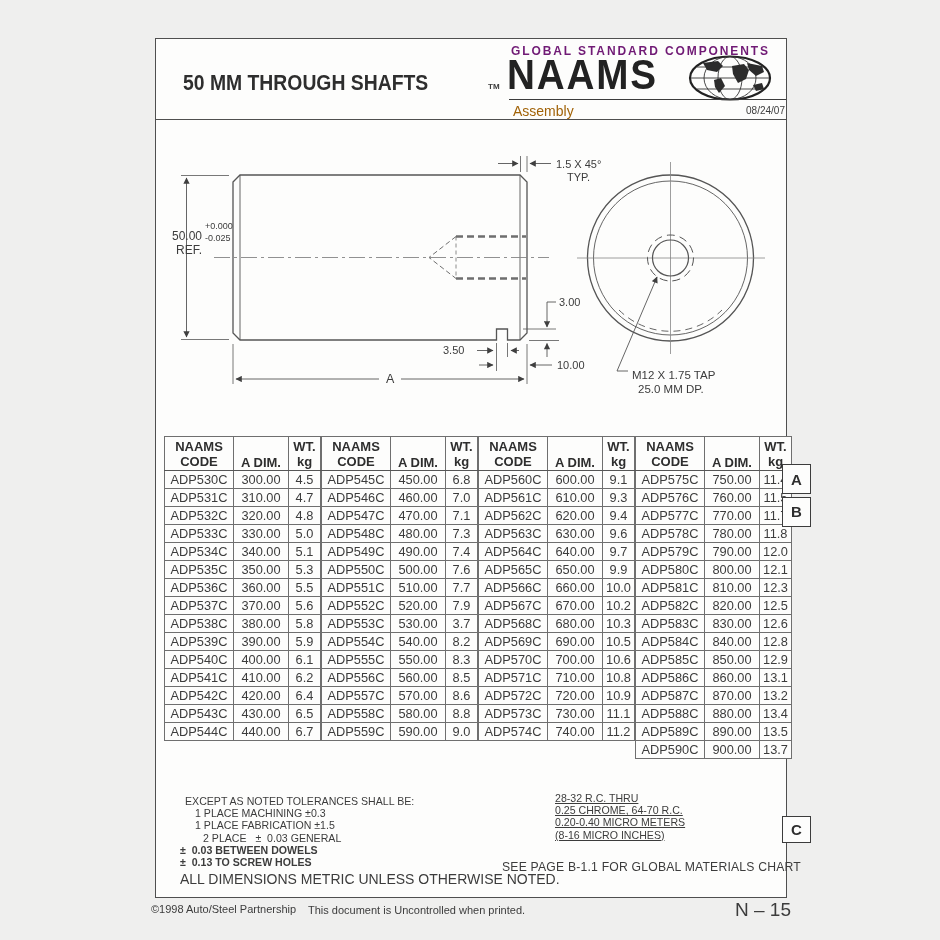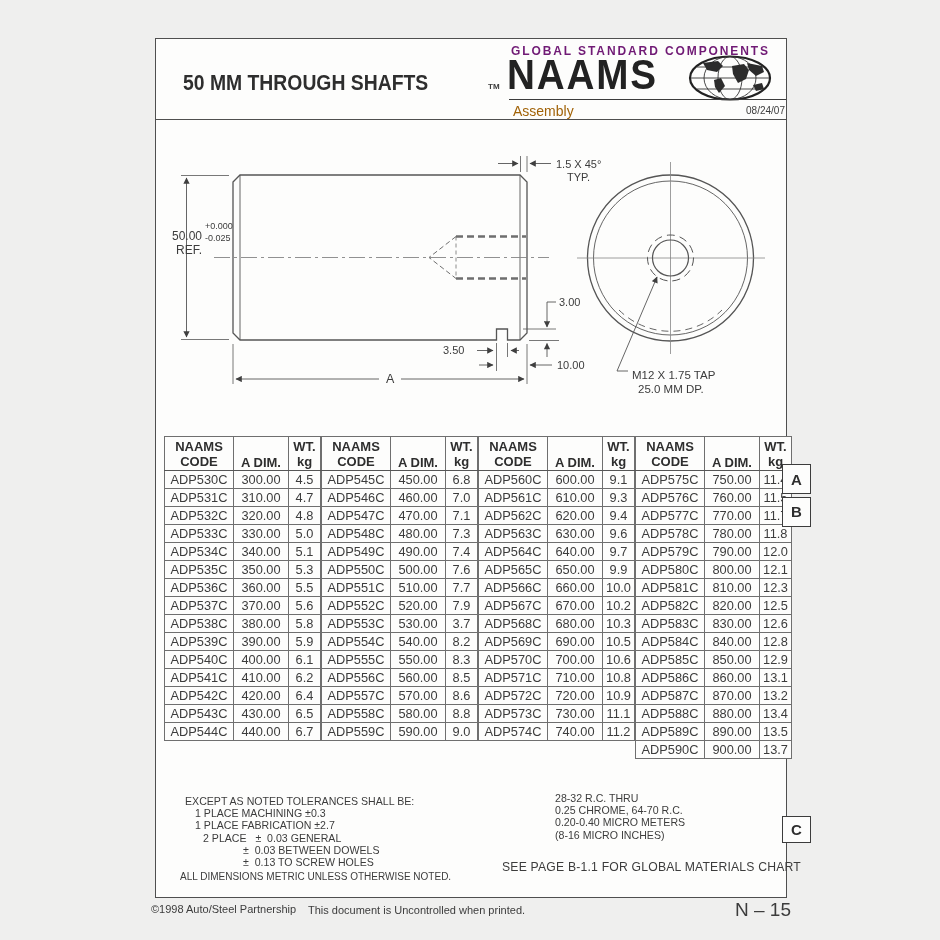--- a/index.html
+++ b/index.html
@@ -50,7 +50,7 @@
   .tol-4,.tol-5{margin-left:63px;}
   .all-dims{left:180px;top:871px;font-size:10px;white-space:nowrap;}
   .notes-right{left:502px;top:792px;font-size:10.6px;line-height:12.2px;white-space:nowrap;}
-  .mat-cont{margin-left:53px;}
+  .mat-cont{margin-left:53px;text-decoration:underline;}
   .tolstack{display:inline-block;font-size:6.5px;line-height:6.5px;vertical-align:2px;
             margin:0 2px;text-align:left;}
   .see-page{left:502px;top:860px;font-size:12.2px;white-space:nowrap;letter-spacing:0.2px;}

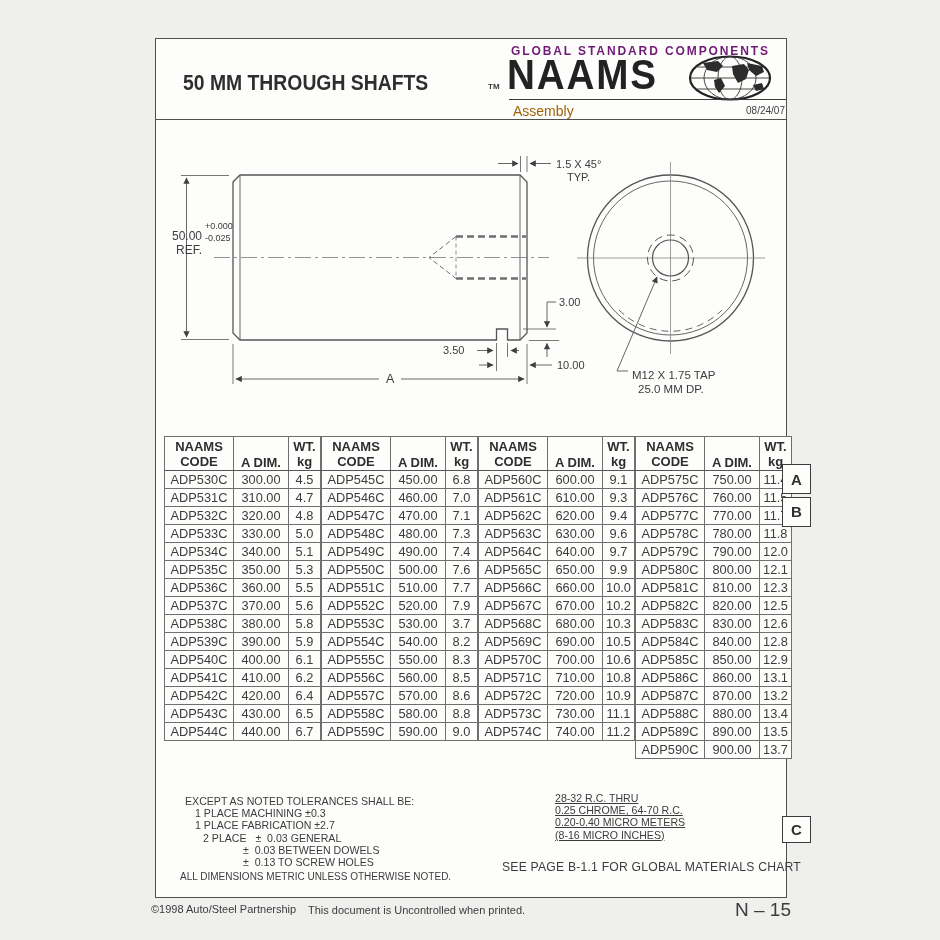--- a/index.html
+++ b/index.html
@@ -547,7 +547,7 @@
 <div class="abs notes-left" id="tol-lines">
     <div class="tol-0">EXCEPT AS NOTED TOLERANCES SHALL BE:</div>
     <div class="tol-1">1 PLACE MACHINING ±0.3</div>
-    <div class="tol-2">1 PLACE FABRICATION ±2.7</div>
+    <div class="tol-2">1 PLACE FABRICATION ±1.5</div>
     <div class="tol-3">2 PLACE&nbsp;&nbsp; ±&nbsp; 0.03 GENERAL</div>
     <div class="tol-4">±&nbsp; 0.03 BETWEEN DOWELS</div>
     <div class="tol-5">±&nbsp; 0.13 TO SCREW HOLES</div>

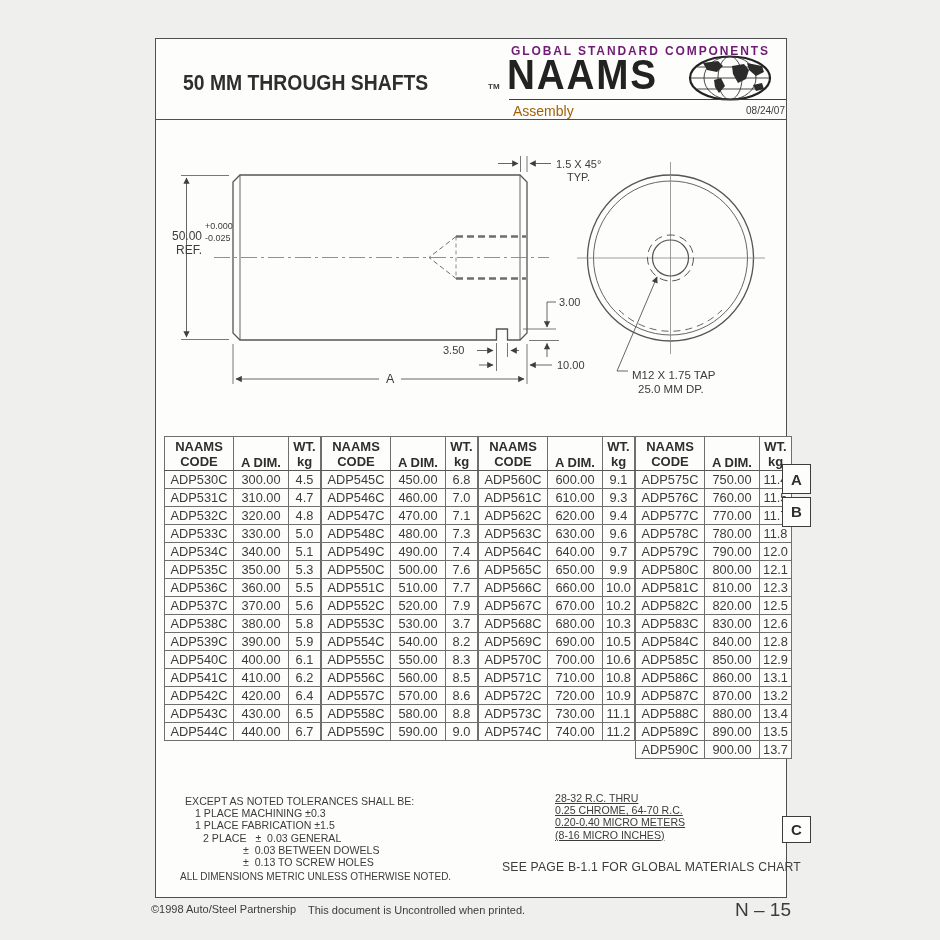--- a/index.html
+++ b/index.html
@@ -47,7 +47,7 @@
   .tol-0{margin-left:5px;}
   .tol-1,.tol-2{margin-left:15px;}
   .tol-3{margin-left:23px;}
-  .tol-4,.tol-5{margin-left:63px;}
+  .tol-4,.tol-5{font-weight:bold;}
   .all-dims{left:180px;top:871px;font-size:10px;white-space:nowrap;}
   .notes-right{left:502px;top:792px;font-size:10.6px;line-height:12.2px;white-space:nowrap;}
   .mat-cont{margin-left:53px;text-decoration:underline;}

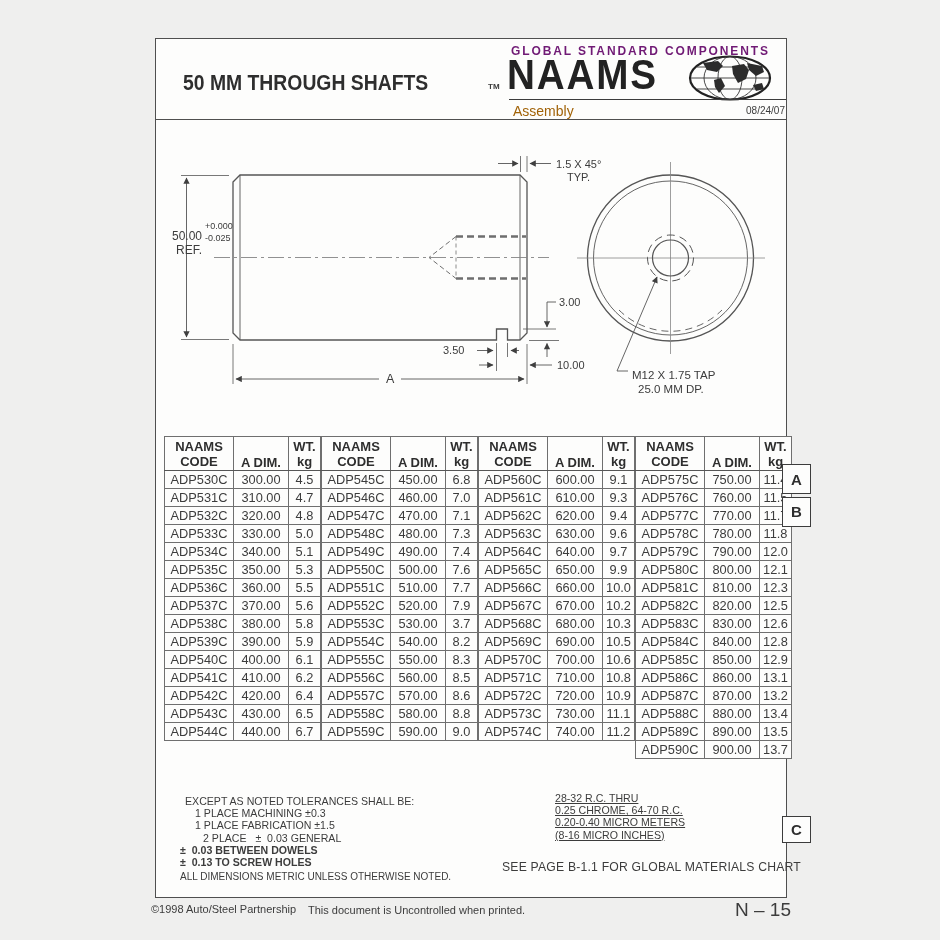--- a/index.html
+++ b/index.html
@@ -48,7 +48,7 @@
   .tol-1,.tol-2{margin-left:15px;}
   .tol-3{margin-left:23px;}
   .tol-4,.tol-5{font-weight:bold;}
-  .all-dims{left:180px;top:871px;font-size:10px;white-space:nowrap;}
+  .all-dims{left:180px;top:871px;font-size:14px;white-space:nowrap;}
   .notes-right{left:502px;top:792px;font-size:10.6px;line-height:12.2px;white-space:nowrap;}
   .mat-cont{margin-left:53px;text-decoration:underline;}
   .tolstack{display:inline-block;font-size:6.5px;line-height:6.5px;vertical-align:2px;

